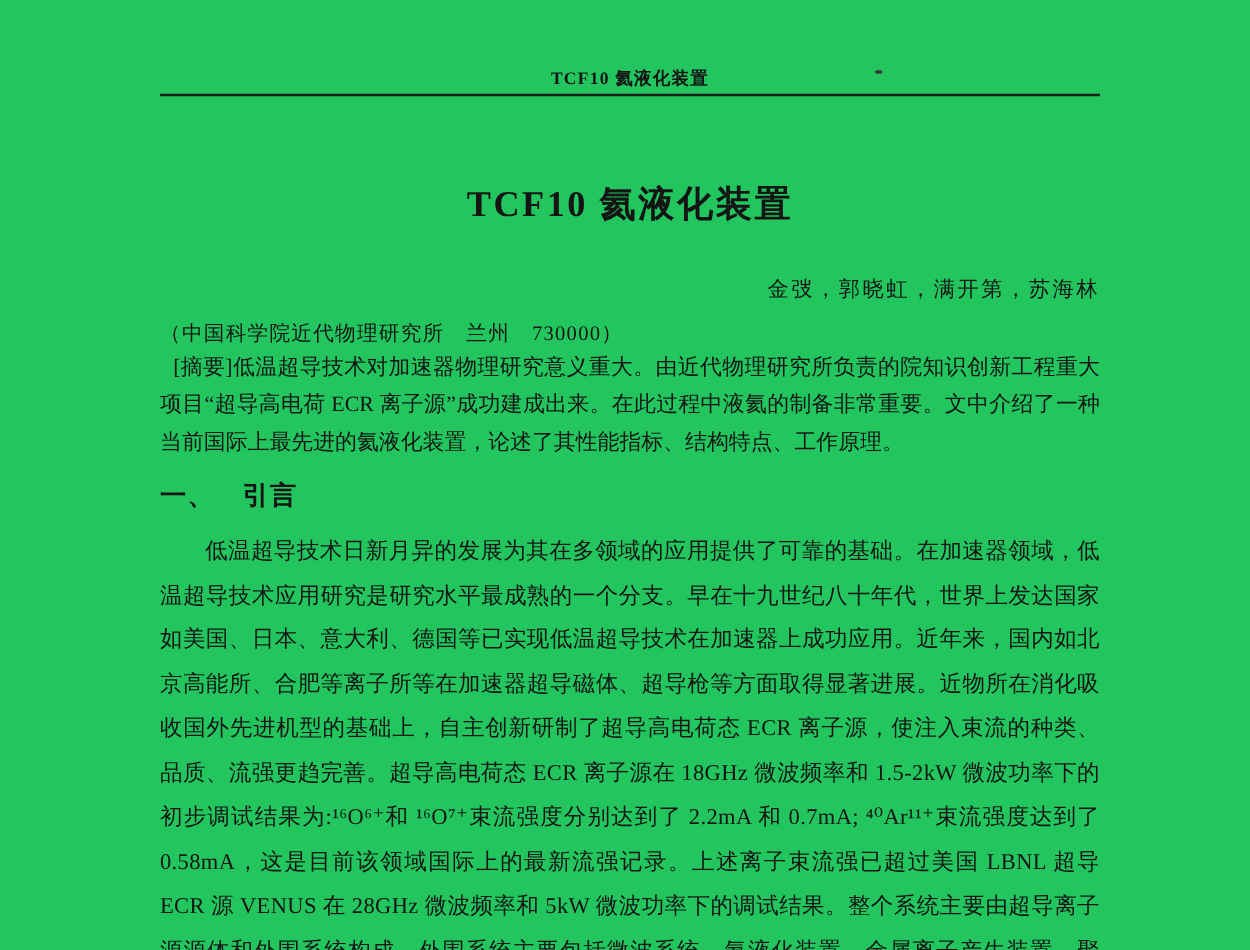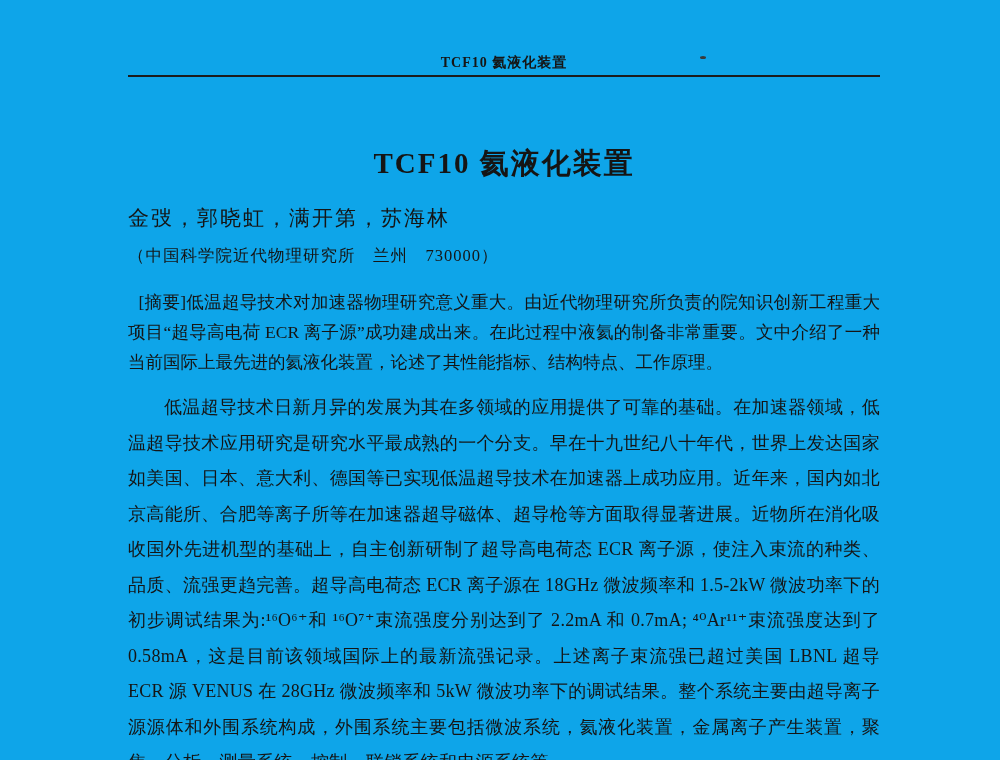--- a/index.html
+++ b/index.html
@@ -11,7 +11,7 @@
     position: relative;
     width: 1000px;
     height: 760px;
-    background: #0ea5e9;
+    background: #22c55e;
     overflow: hidden;
     font-family: "Liberation Serif", "DejaVu Serif", serif;
     color: #151515;

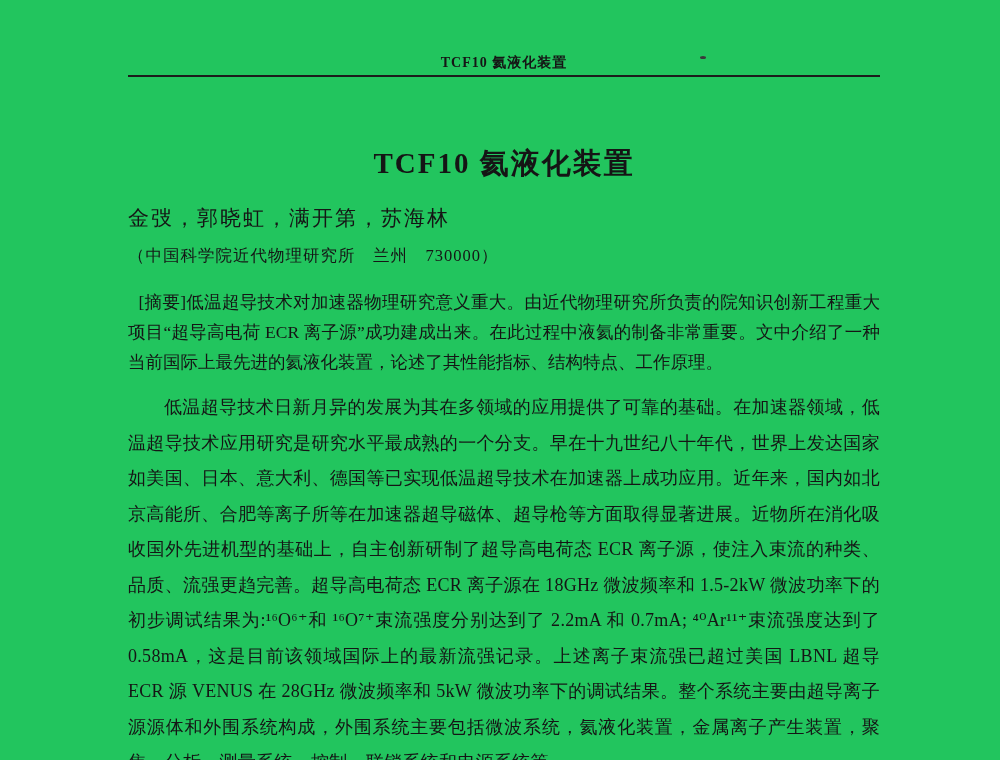--- a/index.html
+++ b/index.html
@@ -56,9 +56,9 @@
     letter-spacing: 2px;
   }
   .authors {
-    margin-top: 20px;
-    text-align: left;
-    font-size: 21px;
+    margin-top: 36px;
+    text-align: right;
+    font-size: 17px;
     letter-spacing: 2px;
   }
   .affiliation {

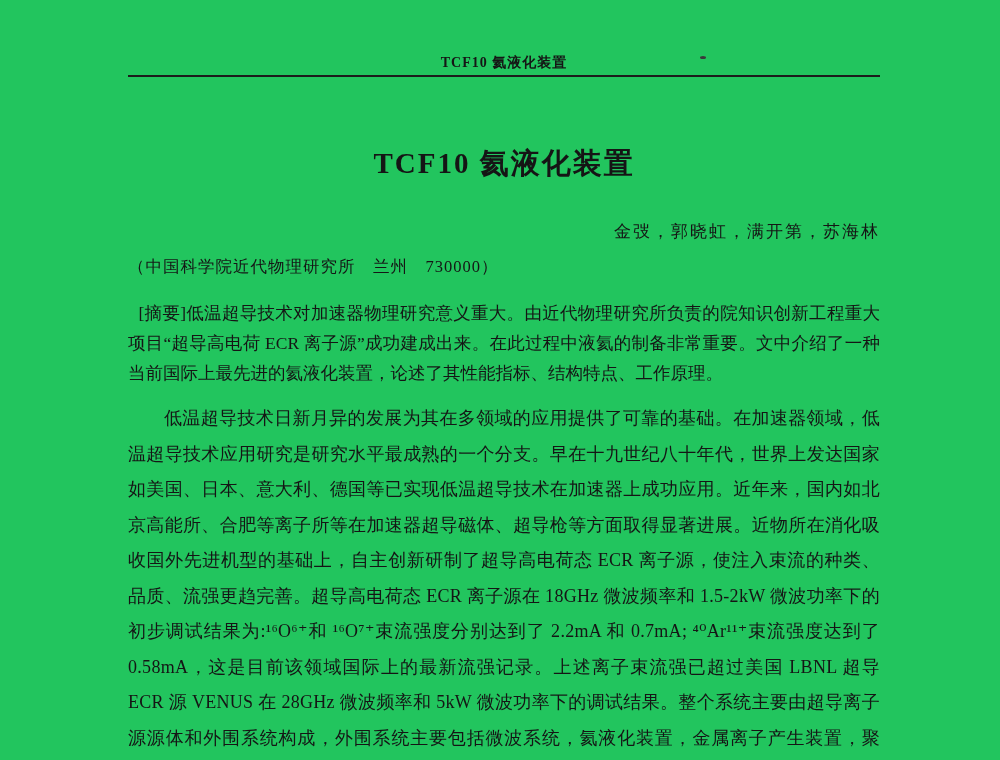--- a/index.html
+++ b/index.html
@@ -68,7 +68,7 @@
     letter-spacing: 1px;
   }
   .abstract {
-    margin: 20px 0 0 0;
+    margin: 0 0 0 0;
     font-size: 17.5px;
     line-height: 30px;
     text-align: justify;

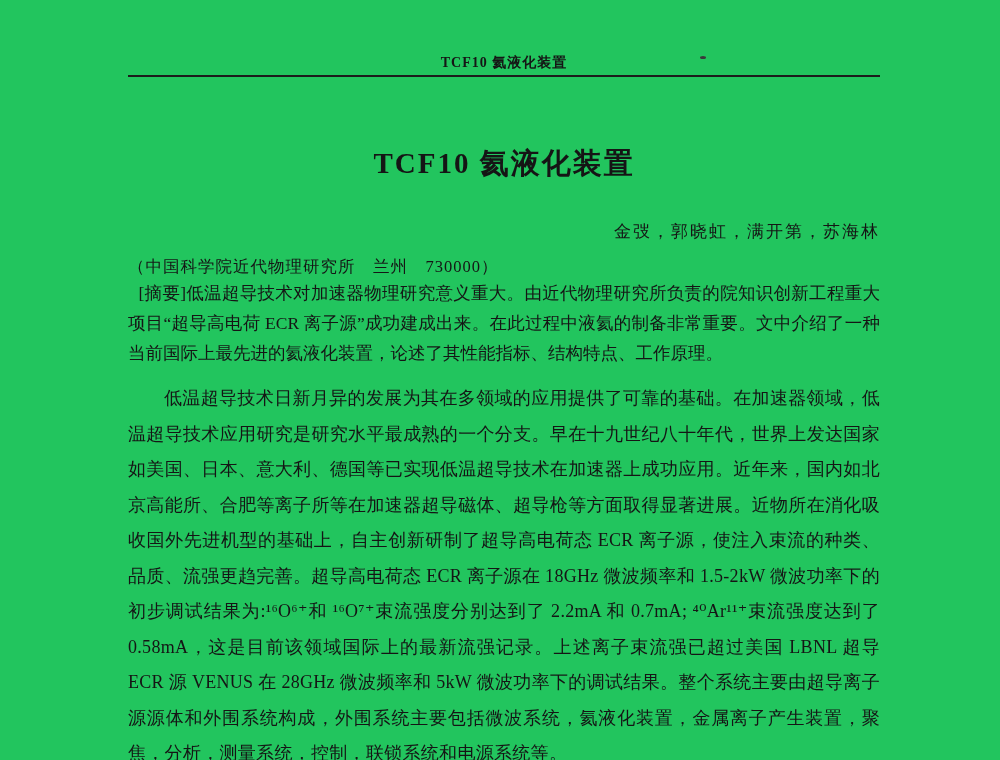--- a/index.html
+++ b/index.html
@@ -110,6 +110,7 @@
 
     <p class="abstract">[摘要]低温超导技术对加速器物理研究意义重大。由近代物理研究所负责的院知识创新工程重大项目“超导高电荷 ECR 离子源”成功建成出来。在此过程中液氦的制备非常重要。文中介绍了一种当前国际上最先进的氦液化装置，论述了其性能指标、结构特点、工作原理。</p>
 
+    <h2 class="section-heading">一、　引言</h2>
 
     <p class="body-text">低温超导技术日新月异的发展为其在多领域的应用提供了可靠的基础。在加速器领域，低温超导技术应用研究是研究水平最成熟的一个分支。早在十九世纪八十年代，世界上发达国家如美国、日本、意大利、德国等已实现低温超导技术在加速器上成功应用。近年来，国内如北京高能所、合肥等离子所等在加速器超导磁体、超导枪等方面取得显著进展。近物所在消化吸收国外先进机型的基础上，自主创新研制了超导高电荷态 ECR 离子源，使注入束流的种类、品质、流强更趋完善。超导高电荷态 ECR 离子源在 18GHz 微波频率和 1.5-2kW 微波功率下的初步调试结果为:¹⁶O⁶⁺和 ¹⁶O⁷⁺束流强度分别达到了 2.2mA 和 0.7mA; ⁴⁰Ar¹¹⁺束流强度达到了 0.58mA，这是目前该领域国际上的最新流强记录。上述离子束流强已超过美国 LBNL 超导 ECR 源 VENUS 在 28GHz 微波频率和 5kW 微波功率下的调试结果。整个系统主要由超导离子源源体和外围系统构成，外围系统主要包括微波系统，氦液化装置，金属离子产生装置，聚焦，分析，测量系统，控制，联锁系统和电源系统等。</p>
   </main>

